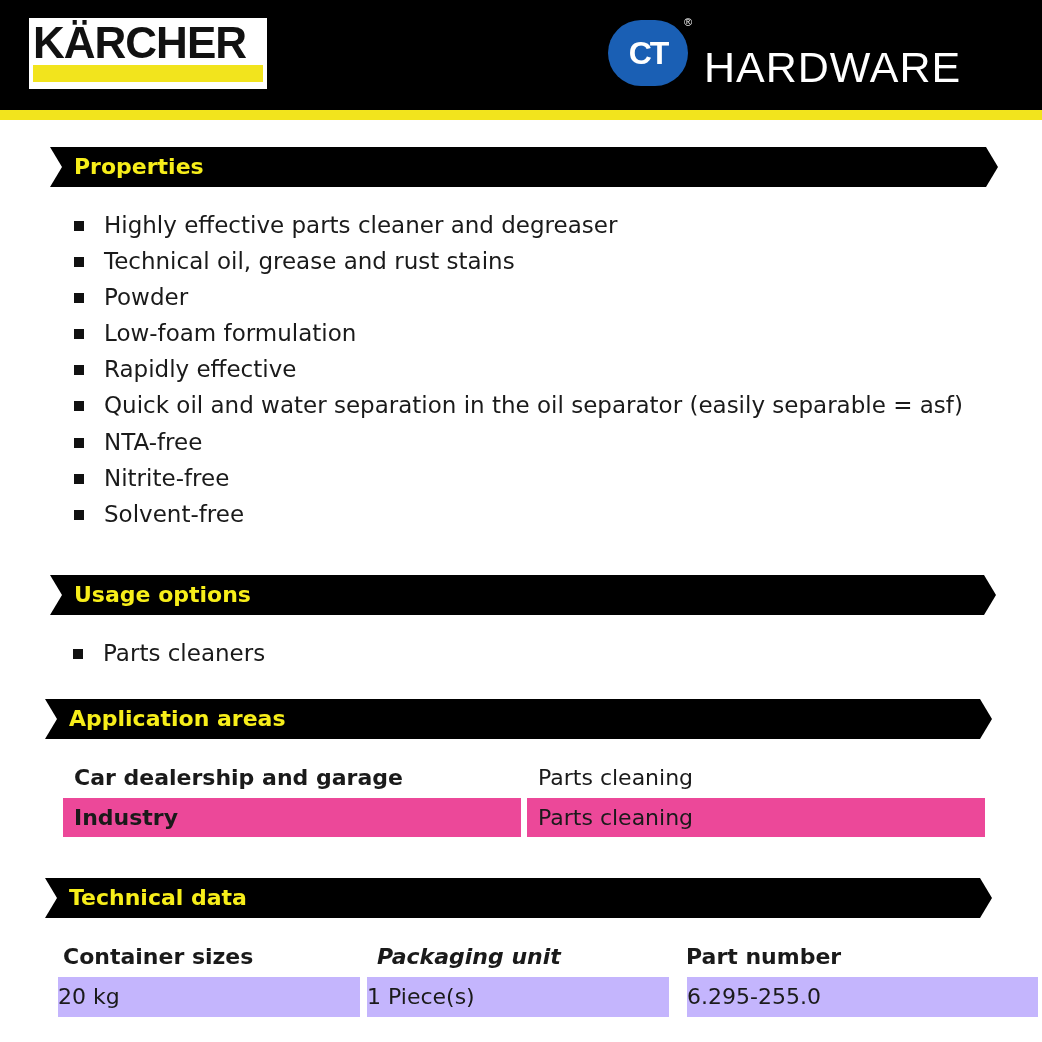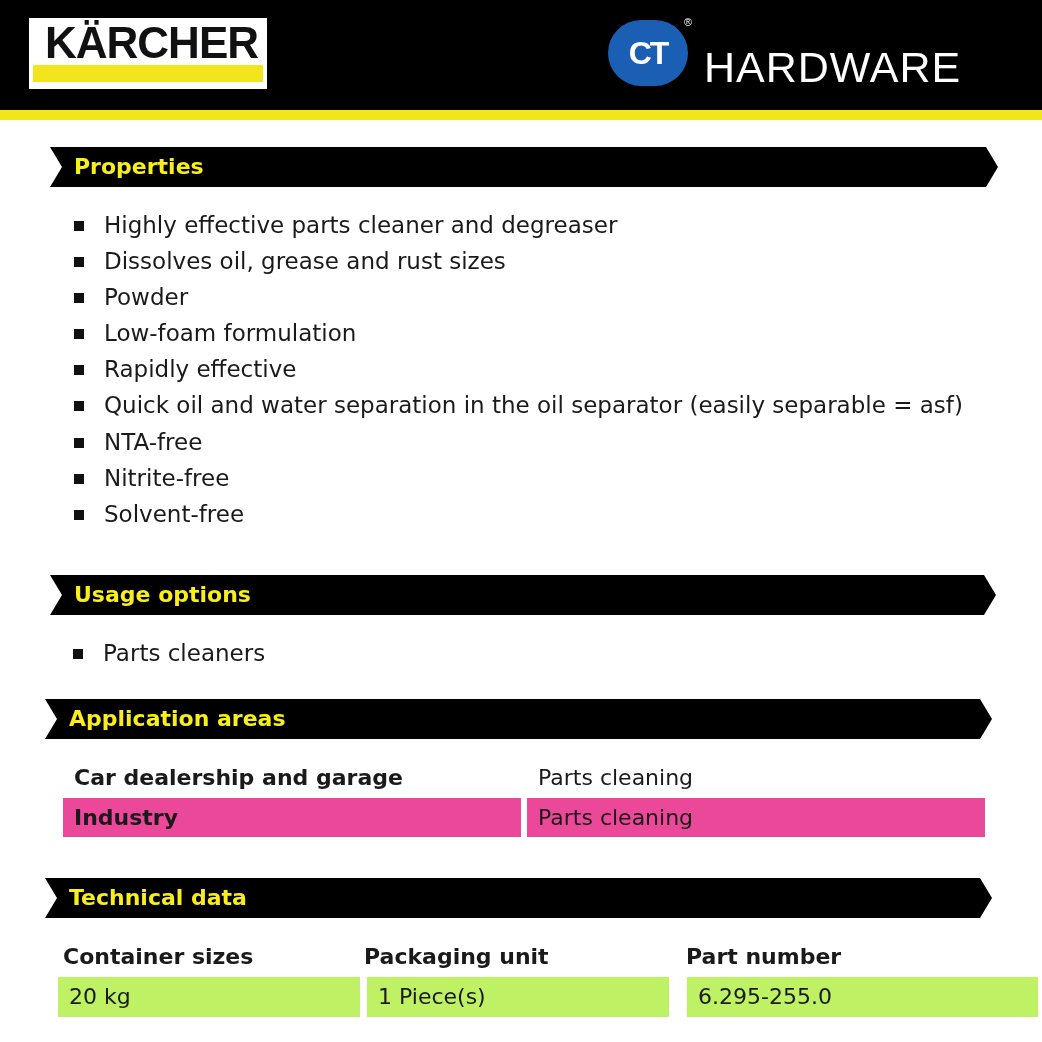--- a/index.html
+++ b/index.html
@@ -7,7 +7,7 @@
   .header{position:absolute;left:0;top:0;width:1042px;height:110px;background:#000;}
   .header-stripe{position:absolute;left:0;top:110px;width:1042px;height:10px;background:#f2e41d;}
   .karcher-logo{position:absolute;left:29px;top:18px;width:238px;height:71px;background:#fff;box-sizing:border-box;}
-  .karcher-text{position:absolute;left:16px;top:1px;font-family:"Liberation Sans",sans-serif;font-weight:bold;font-size:44px;letter-spacing:-1px;color:#111;line-height:48px;}
+  .karcher-text{position:absolute;left:4px;top:1px;font-family:"Liberation Sans",sans-serif;font-weight:bold;font-size:44px;letter-spacing:-1px;color:#111;line-height:48px;}
   .karcher-bar{position:absolute;left:4px;top:47px;width:230px;height:17px;background:#f2e41d;}
   .ct-logo{position:absolute;left:608px;top:18px;width:420px;height:70px;}
   .ct-circle{position:absolute;left:0;top:2px;width:80px;height:66px;border-radius:40px;background:#1a5fb4;color:#fff;font-family:"Liberation Sans",sans-serif;font-weight:bold;font-size:32px;line-height:66px;text-align:center;letter-spacing:-2px;}

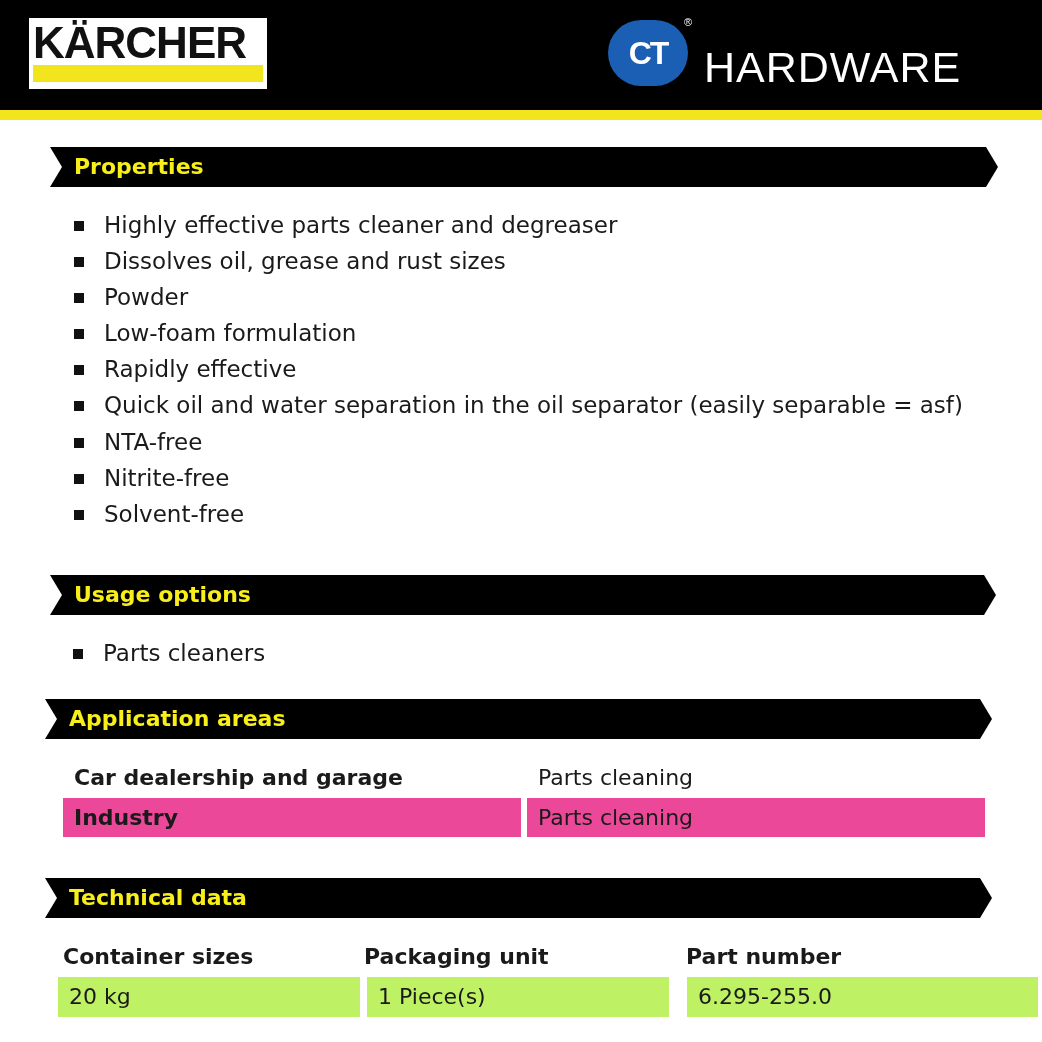--- a/index.html
+++ b/index.html
@@ -53,7 +53,7 @@
 </div>
 <ul class="bullets" style="top:207px;">
   <li><span class="sq"></span><span>Highly effective parts cleaner and degreaser</span></li>
-  <li><span class="sq"></span><span>Dissolves oil, grease and rust sizes</span></li>
+  <li><span class="sq"></span><span>Technical oil, grease and rust stains</span></li>
   <li><span class="sq"></span><span>Powder</span></li>
   <li><span class="sq"></span><span>Low-foam formulation</span></li>
   <li><span class="sq"></span><span>Rapidly effective</span></li>

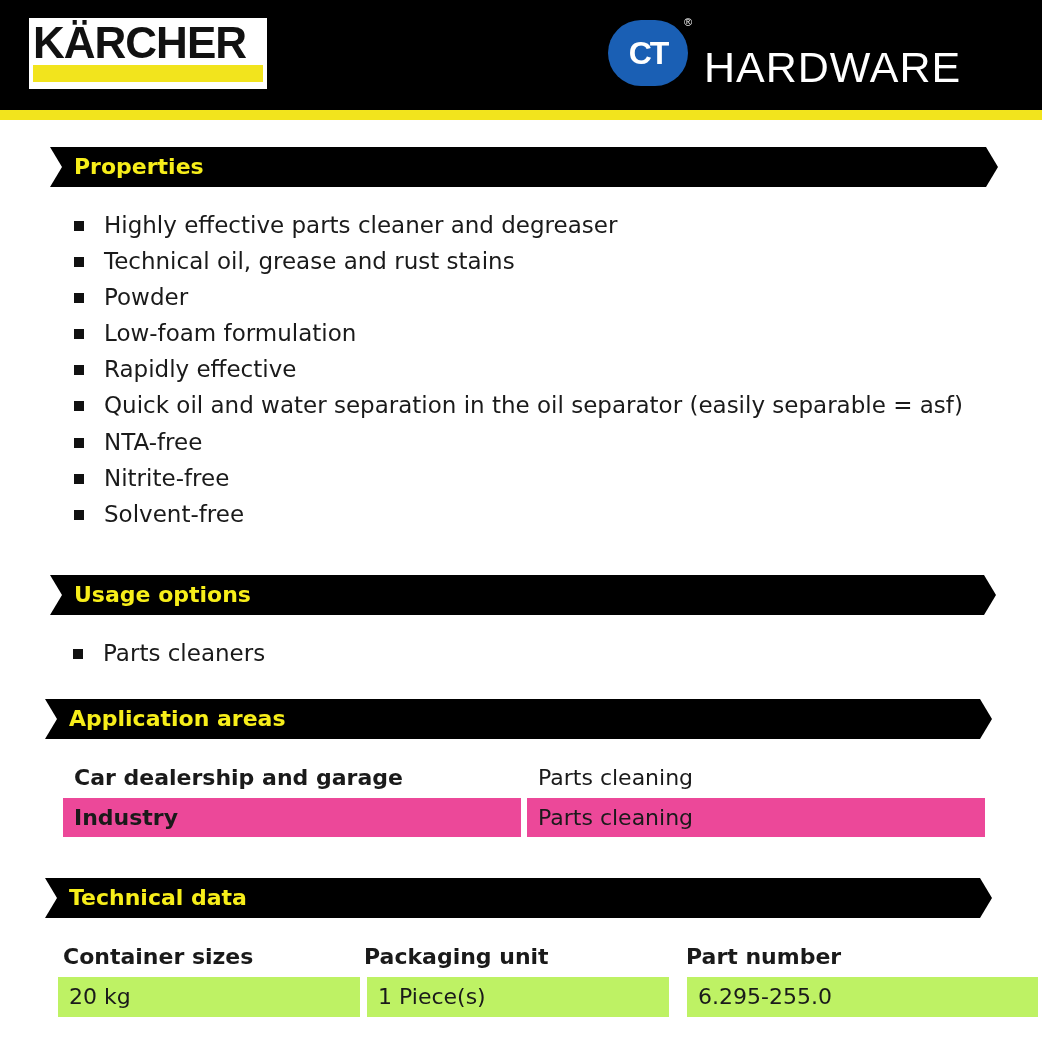--- a/index.html
+++ b/index.html
@@ -86,7 +86,7 @@
   <div class="section-title">Technical data</div>
 </div>
 <div class="tech-head" style="left:63px;">Container sizes</div>
-<div class="tech-head" style="left:364px;">Packaging unit</div>
+<div class="tech-head" style="left:377px;font-style:italic;">Packaging unit</div>
 <div class="tech-head" style="left:686px;">Part number</div>
 <div class="tech-cell" style="left:58px;width:302px;">20 kg</div>
 <div class="tech-cell" style="left:367px;width:302px;">1 Piece(s)</div>

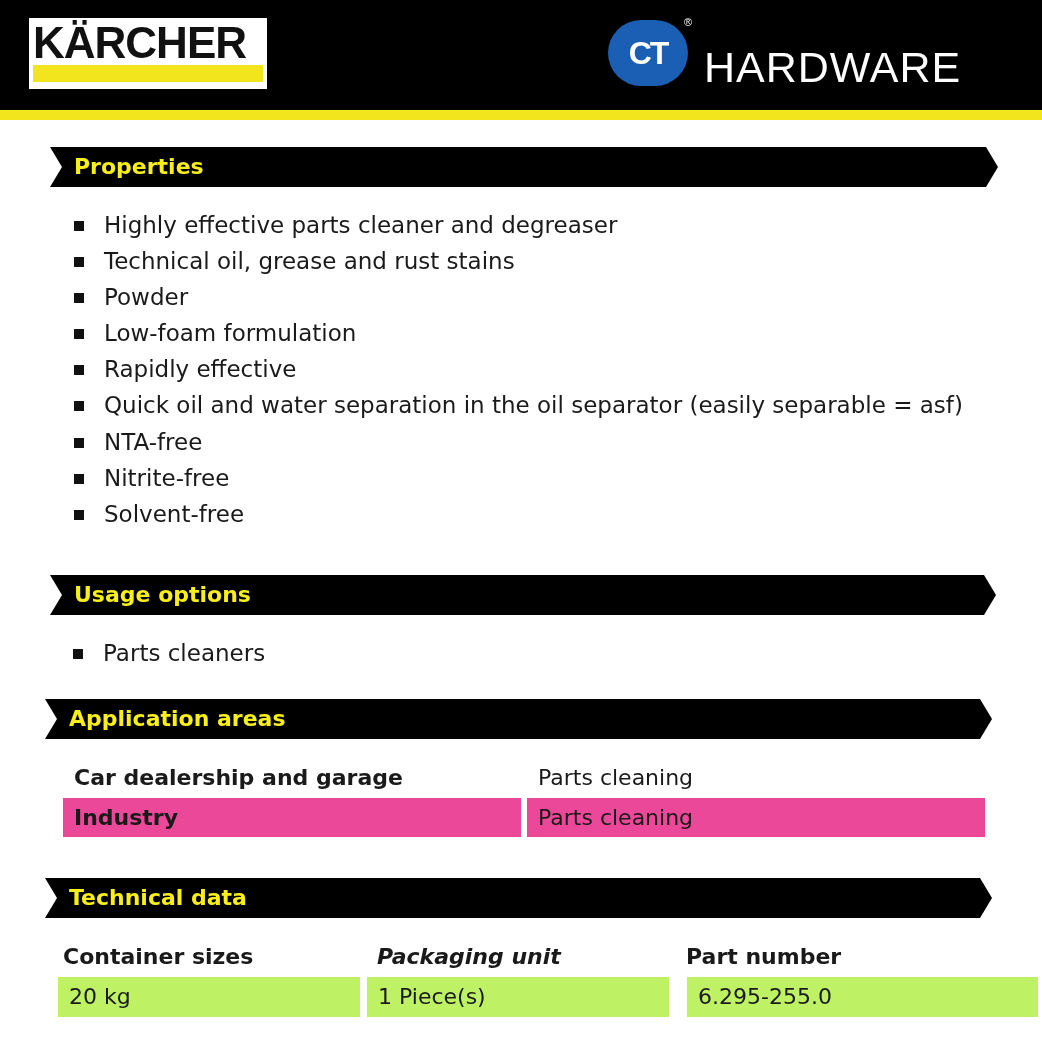--- a/index.html
+++ b/index.html
@@ -30,7 +30,7 @@
   .shaded .area-cell{background:#ec4899;}
 
   .tech-head{position:absolute;top:937px;height:40px;line-height:40px;font-size:22px;font-weight:bold;}
-  .tech-cell{position:absolute;top:977px;height:40px;line-height:40px;background:#bef264;font-size:22px;box-sizing:border-box;padding-left:11px;}
+  .tech-cell{position:absolute;top:977px;height:40px;line-height:40px;background:#c4b5fd;font-size:22px;box-sizing:border-box;}
 </style>
 </head>
 <body>

